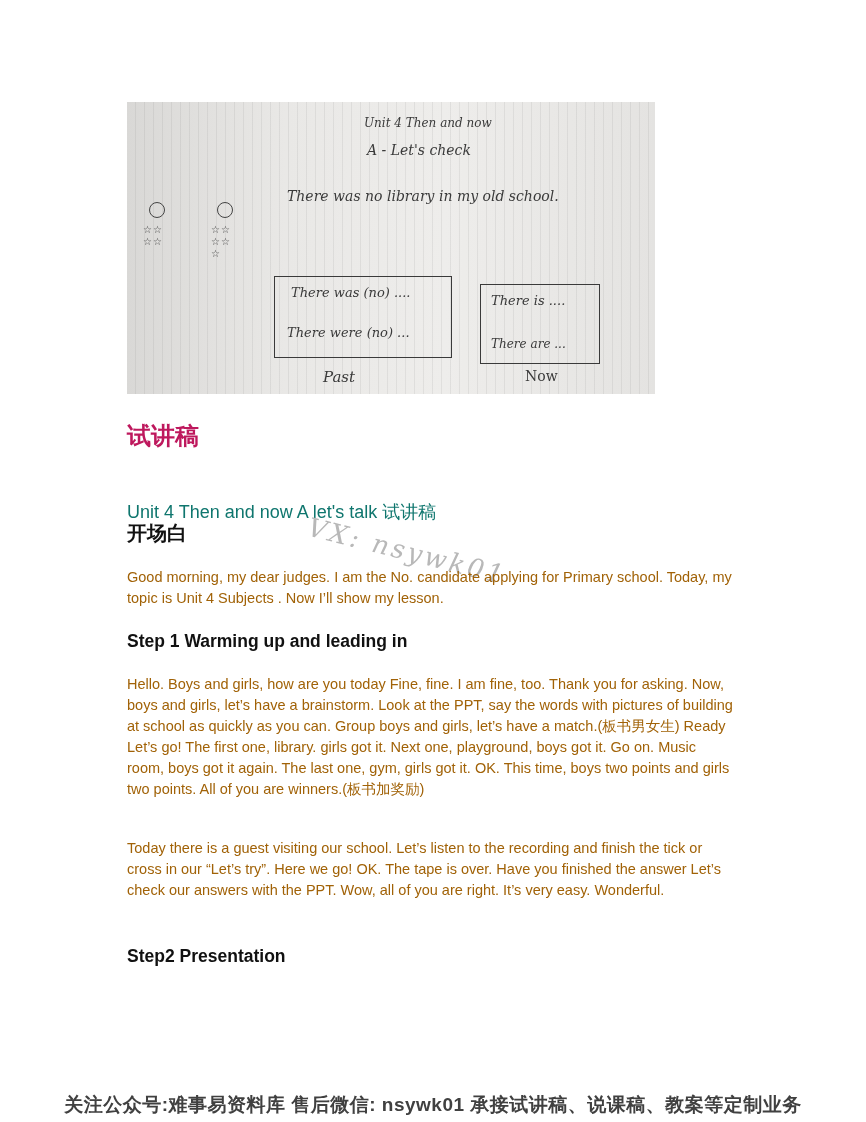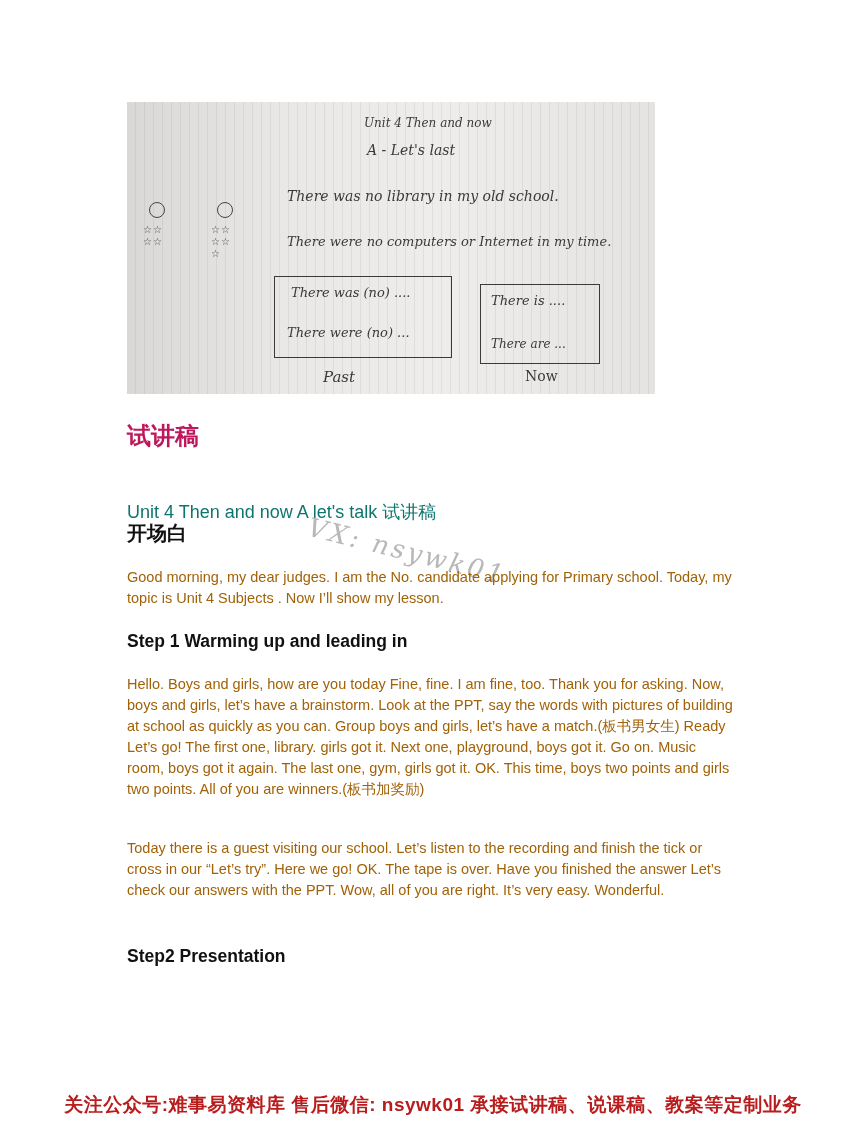--- a/index.html
+++ b/index.html
@@ -42,7 +42,7 @@
 <div class="photo">
   <div class="lines"></div>
   <div class="hw" style="left:205px;top:14px;font-size:12px;margin-left:32px;">Unit 4 Then and now</div>
-  <div class="hw" style="left:240px;top:40px;font-size:14px;">A - Let's last</div>
+  <div class="hw" style="left:240px;top:40px;font-size:14px;">A - Let's check</div>
   <div class="hw" style="left:160px;top:86px;font-size:14px;text-align:right;">There was no library in my old school.</div>
   <div class="hw" style="left:160px;top:132px;font-size:13px;">There were no computers or Internet in my time.</div>
 

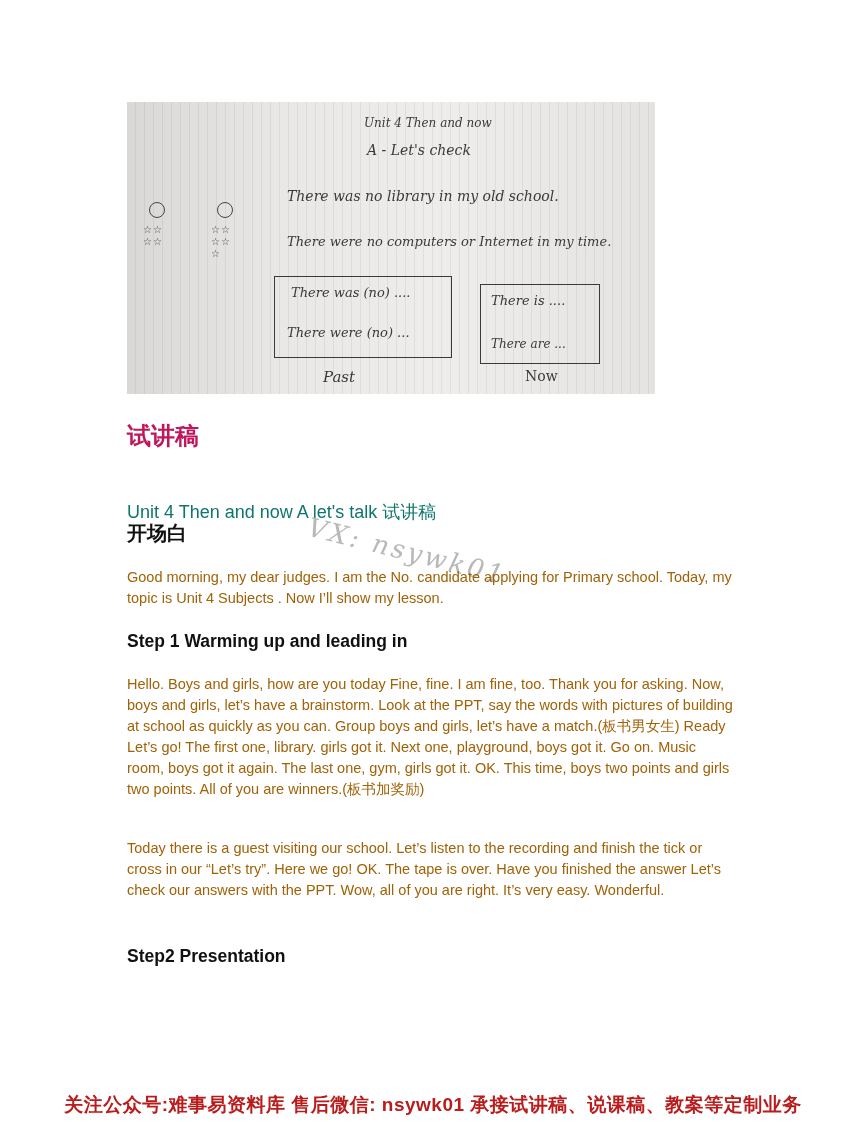--- a/index.html
+++ b/index.html
@@ -44,7 +44,6 @@
   <div class="hw" style="left:205px;top:14px;font-size:12px;margin-left:32px;">Unit 4 Then and now</div>
   <div class="hw" style="left:240px;top:40px;font-size:14px;">A - Let's check</div>
   <div class="hw" style="left:160px;top:86px;font-size:14px;text-align:right;">There was no library in my old school.</div>
-  <div class="hw" style="left:160px;top:132px;font-size:13px;">There were no computers or Internet in my time.</div>
 
   <div class="face" style="left:22px;top:100px;"></div>
   <div class="stars" style="left:16px;top:122px;width:30px;">☆☆ ☆☆</div>

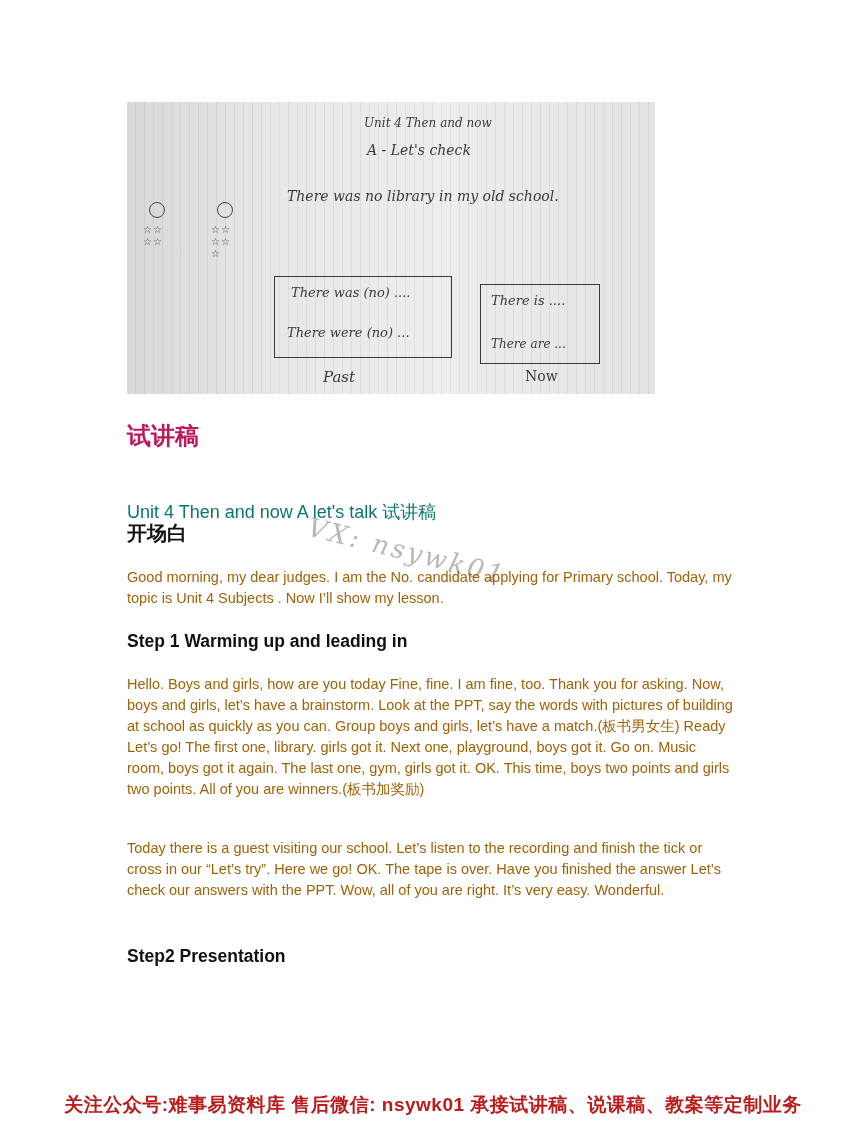--- a/index.html
+++ b/index.html
@@ -32,7 +32,7 @@
   }
   .footer {
     position: absolute; left: 0; top: 1092px; width: 866px; height: 30px; text-align: center;
-    font-size: 19px; font-weight: bold; color: #b91c1c; white-space: nowrap; letter-spacing: 0.5px;
+    font-size: 19px; font-weight: bold; color: #404040; white-space: nowrap; letter-spacing: 0.5px;
     border-bottom: 1px solid #d8d8d8;
   }
 </style>

